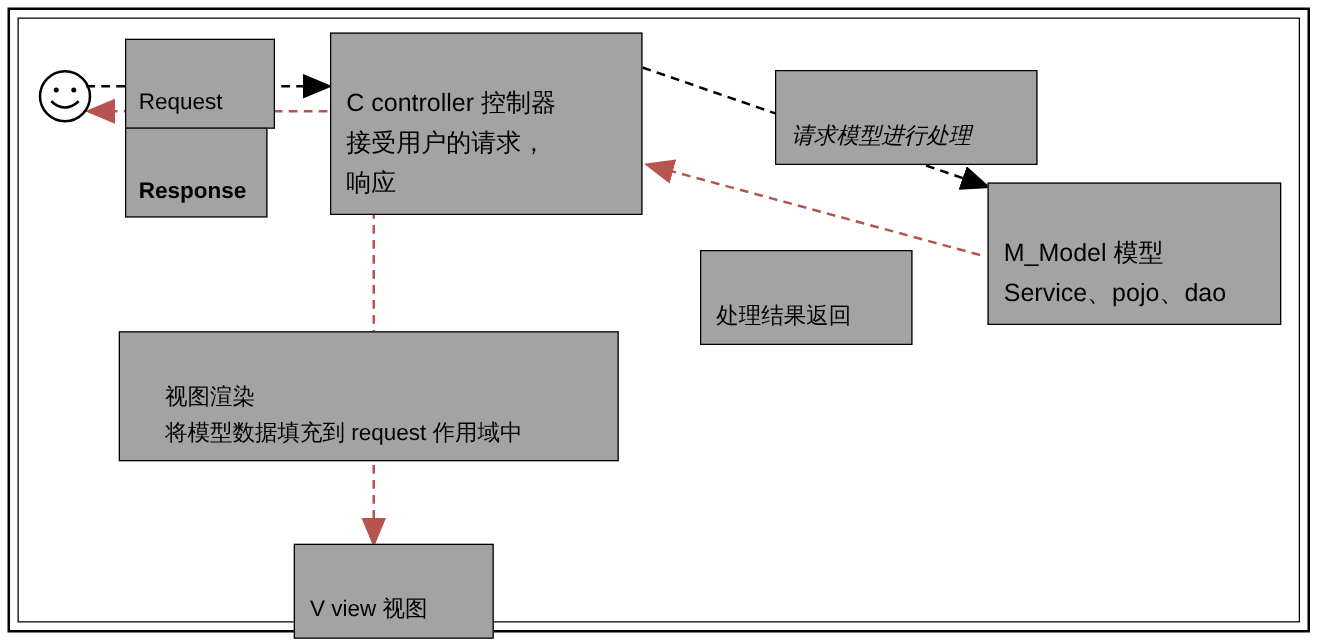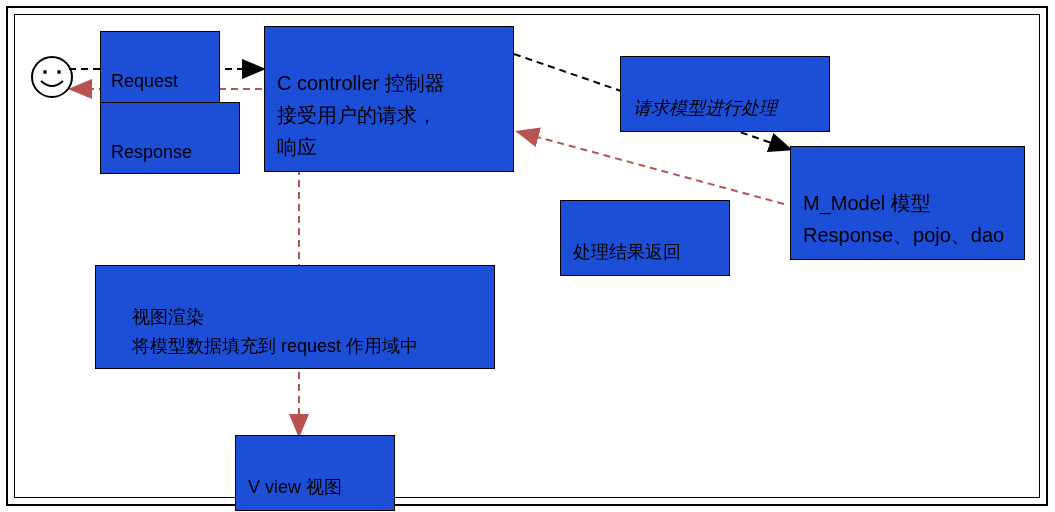--- a/index.html
+++ b/index.html
@@ -29,7 +29,7 @@
     .box {
       position: absolute;
       border: 1px solid #000;
-      background: #1d4ed8;
+      background: #a3a3a3;
       padding: 8px 12px;
       font-size: 18px;
       line-height: 1.6;

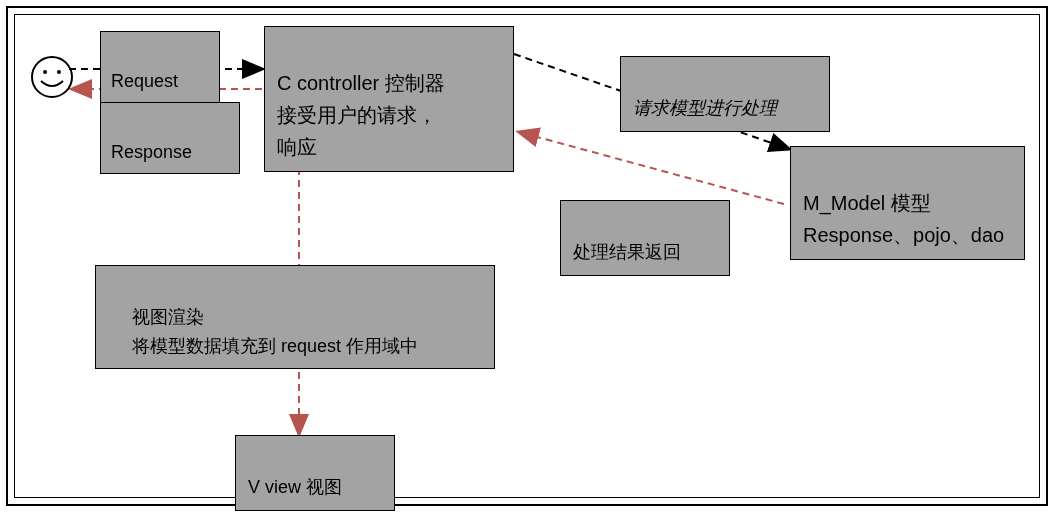--- a/index.html
+++ b/index.html
@@ -89,7 +89,7 @@
   <span>Request</span>
 </div>
 
-<div class="box" style="left:100px; top:102px; width:140px; padding:6px 10px;">
+<div class="box" style="left:100px; top:102px; width:114px; padding:6px 10px;font-weight:bold;">
   <span>Response</span>
 </div>
 

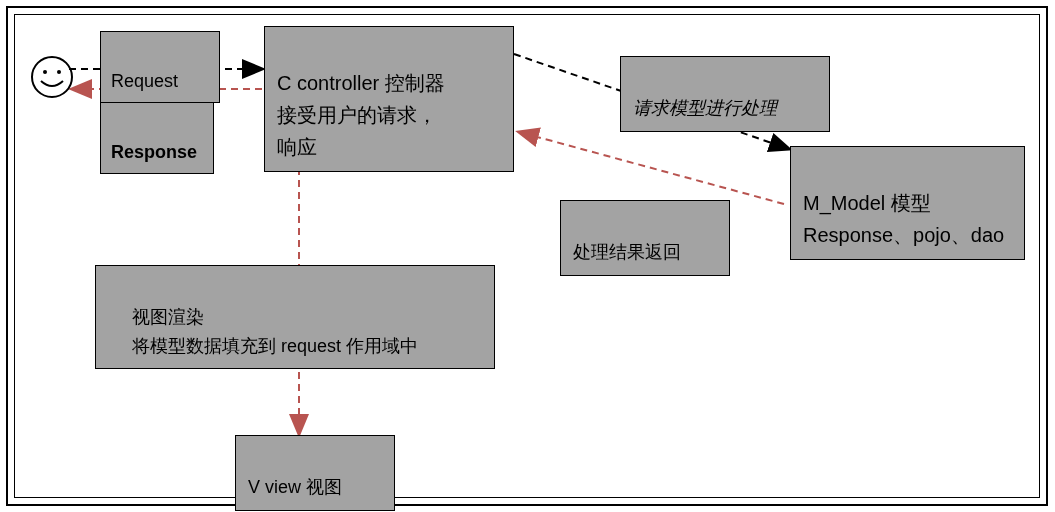--- a/index.html
+++ b/index.html
@@ -105,7 +105,7 @@
 
 <div class="box" style="left:790px; top:146px; width:235px; font-size:20px;">
   <span>M_Model 模型
-Response、pojo、dao</span>
+Service、pojo、dao</span>
 </div>
 
 <div class="box" style="left:560px; top:200px; width:170px; padding:8px 12px;">

